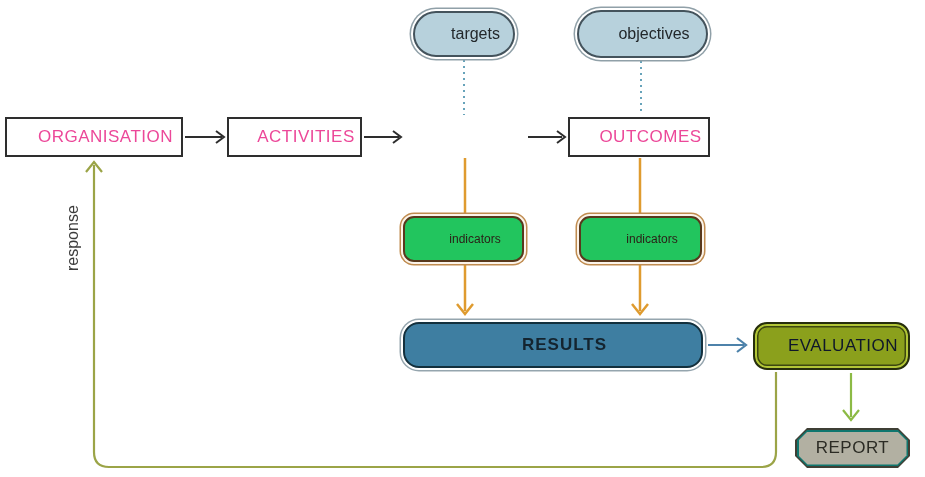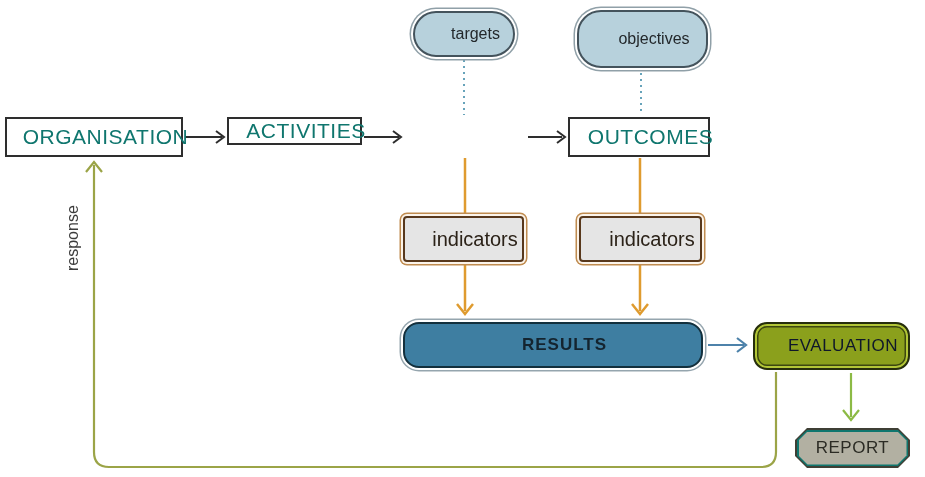--- a/index.html
+++ b/index.html
@@ -149,7 +149,7 @@
 
   <div class="node pill-blue" style="left:413px;top:11px;width:102px;height:46px;">targets</div>
 
-  <div class="node pill-blue" style="left:577px;top:10px;width:131px;height:58px;">objectives</div>
+  <div class="node pill-blue" style="left:577px;top:10px;width:131px;height:48px;">objectives</div>
 
   <div class="node pill-orange" style="left:403px;top:216px;width:121px;height:46px;">indicators</div>
 

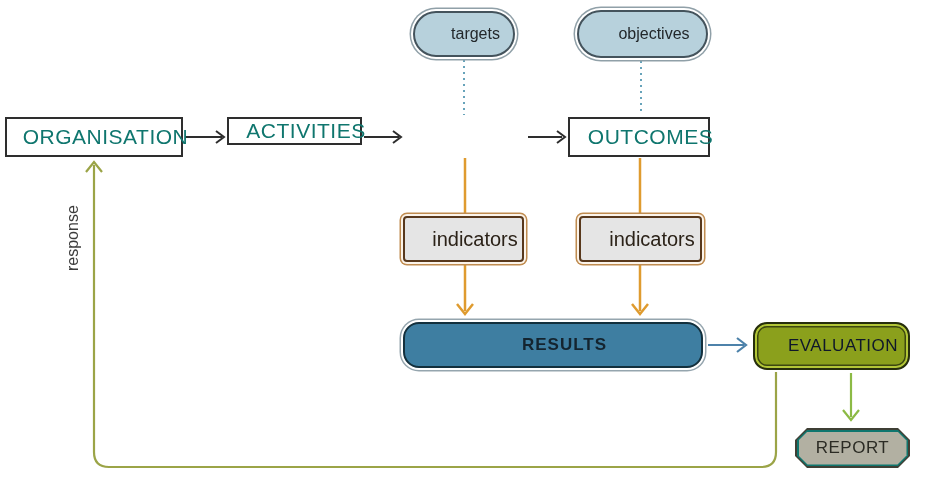--- a/index.html
+++ b/index.html
@@ -21,8 +21,8 @@
   .flow-box{
     background:#ffffff;
     border:2px solid #2e2e2e;
-    color:#0f766e;
-    font-size:21px;
+    color:#ec4899;
+    font-size:17px;
     letter-spacing:0.5px;
   }
   .pill-blue{

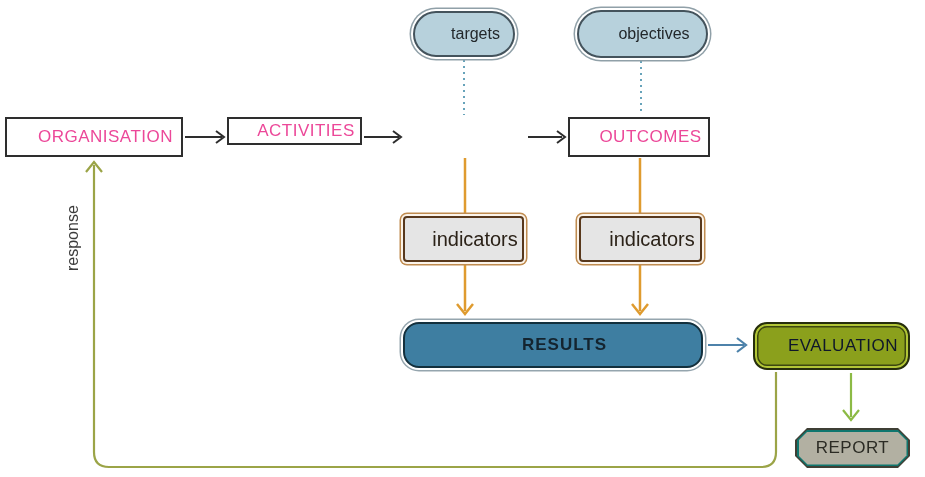--- a/index.html
+++ b/index.html
@@ -142,7 +142,7 @@
 
   <div class="node flow-box" style="left:5px;top:117px;width:178px;height:40px;">ORGANISATION</div>
 
-  <div class="node flow-box" style="left:227px;top:117px;width:135px;height:28px;">ACTIVITIES</div>
+  <div class="node flow-box" style="left:227px;top:117px;width:135px;height:40px;">ACTIVITIES</div>
 
 
   <div class="node flow-box" style="left:568px;top:117px;width:142px;height:40px;">OUTCOMES</div>

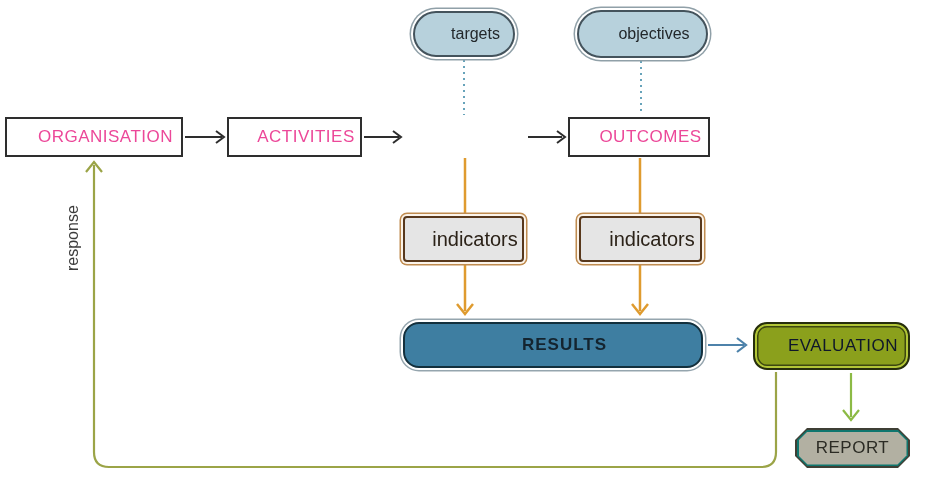--- a/index.html
+++ b/index.html
@@ -34,12 +34,12 @@
     font-size:16px;
   }
   .pill-orange{
-    background:#e5e5e5;
+    background:#22c55e;
     border:2px solid #58381c;
-    border-radius:4px;
+    border-radius:11px;
     box-shadow:0 0 0 2px #fcf4ea, 0 0 0 3.5px #c08c50;
     color:#2b2218;
-    font-size:20px;
+    font-size:12px;
   }
   .results-box{
     background:#3e7ea1;

